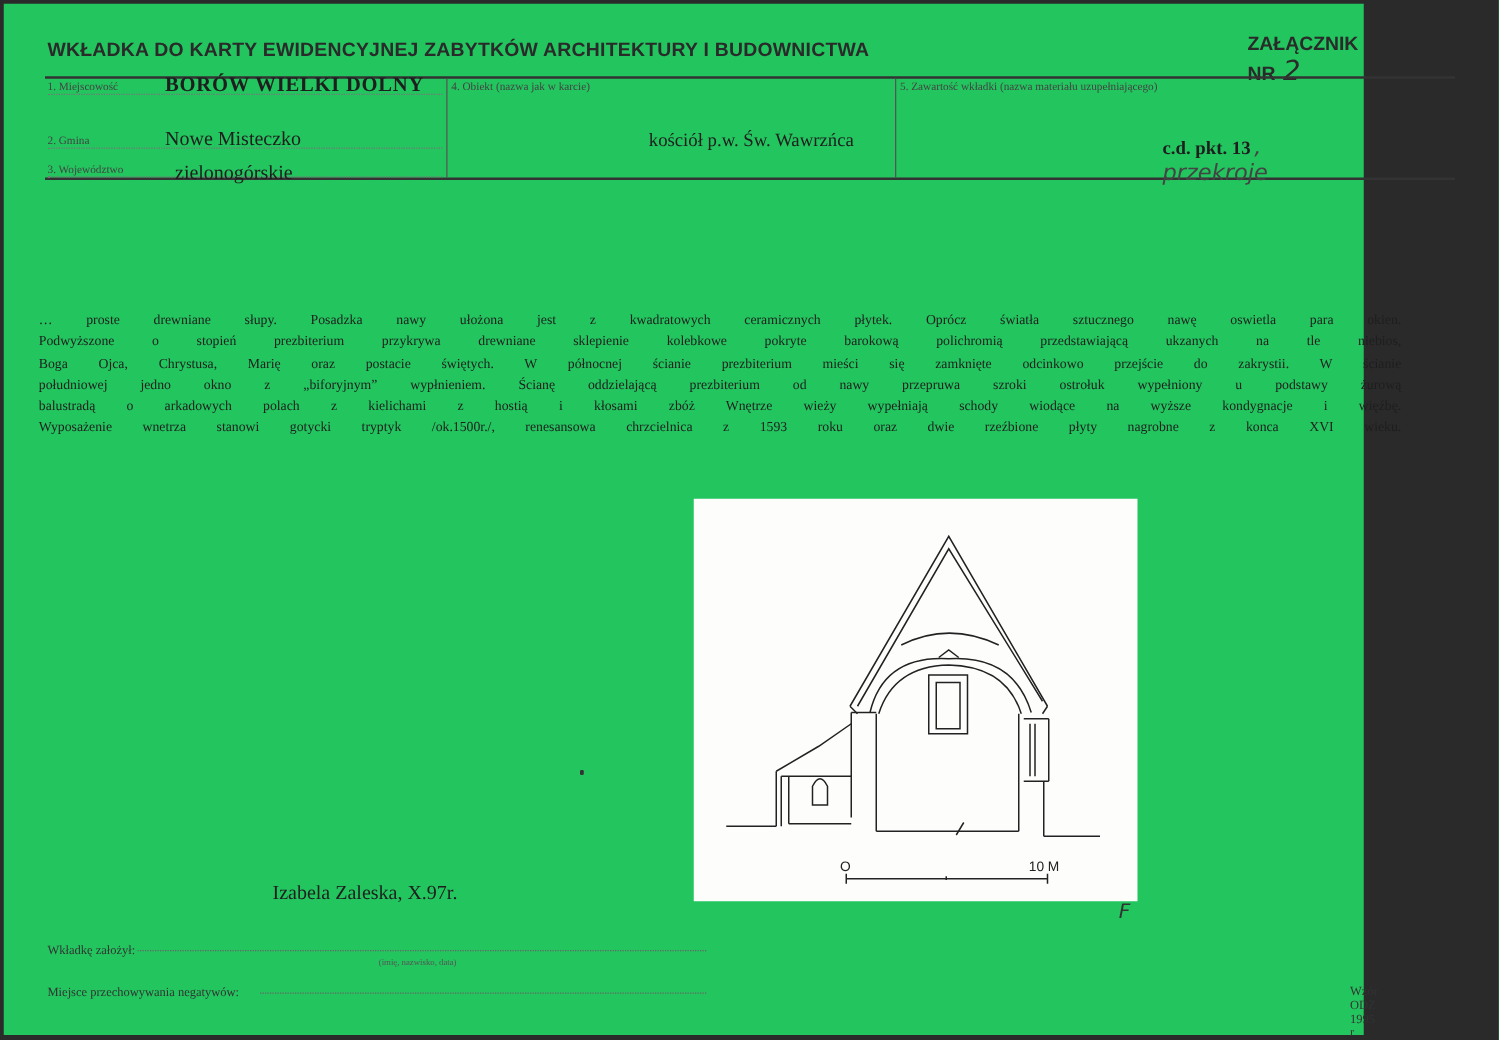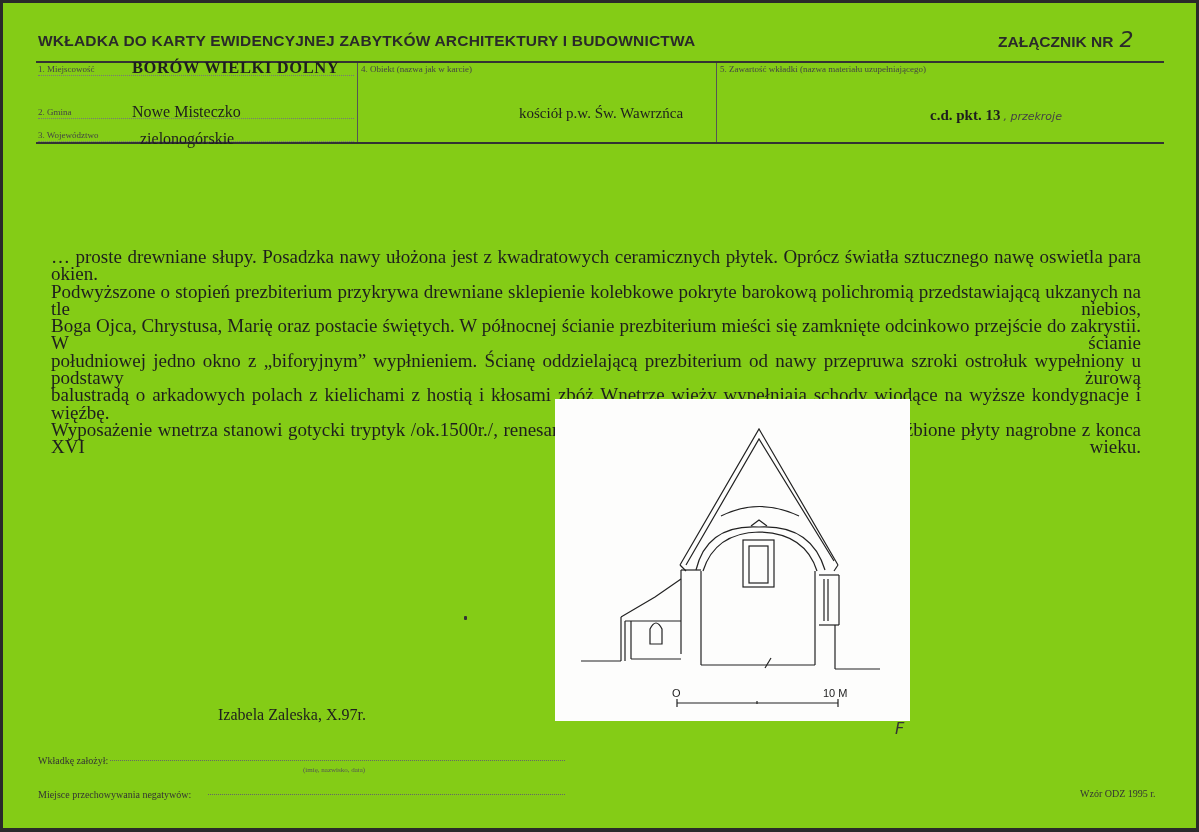--- a/index.html
+++ b/index.html
@@ -10,8 +10,8 @@
     color:#1e1e1e;
   }
   .page {
-    position:absolute; left:3px; top:3px; width:1193px; height:825px;
-    background:#84cc16;
+    position:absolute; left:3px; top:3px; width:1088px; height:825px;
+    background:#22c55e;
   }
   .hdr-title {
     position:absolute; left:35px; top:29px;

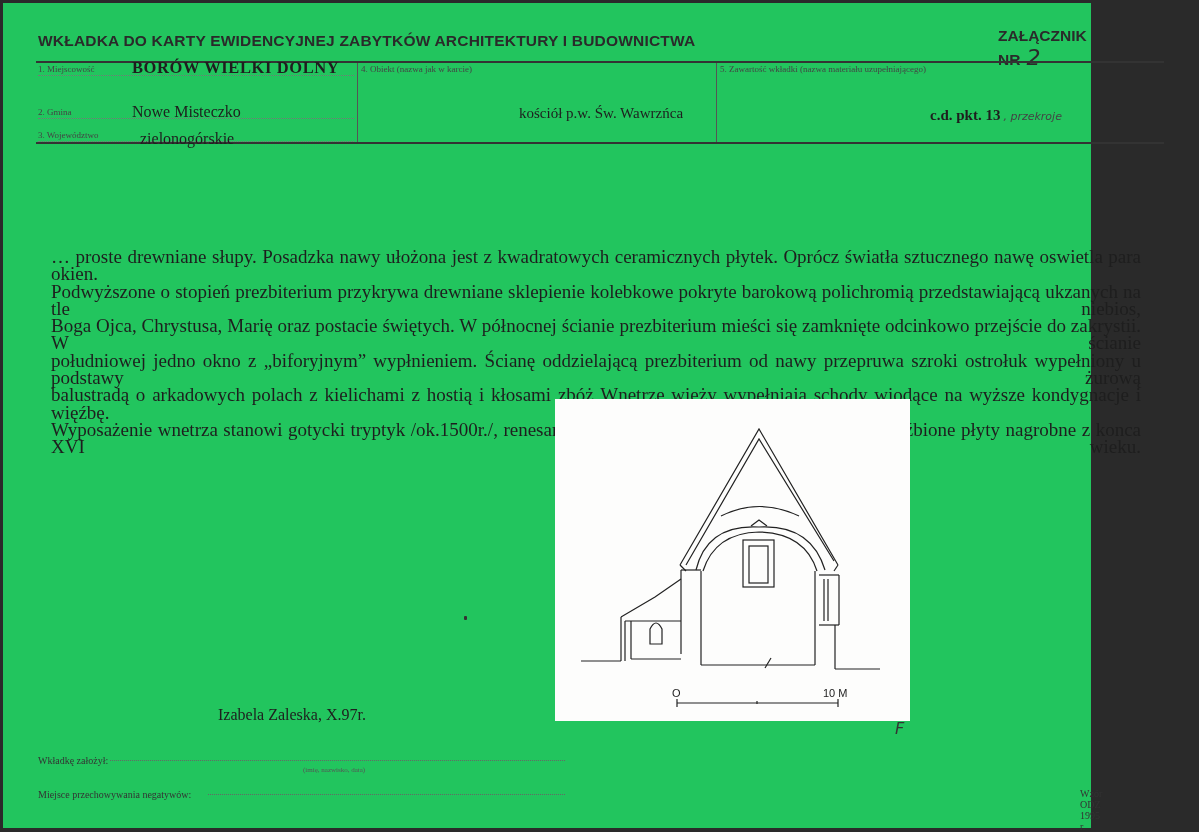--- a/index.html
+++ b/index.html
@@ -38,7 +38,7 @@
   .contents-val { position:absolute; left:927px; top:104px; font-size:15px; font-weight:bold; }
   .contents-val .hand {
     font-family:"DejaVu Sans", sans-serif; font-weight:normal; font-style:italic;
-    font-size:11px; color:#444; margin-left:3px;
+    font-size:18px; color:#444; margin-left:3px;
   }
   .body-text {
     position:absolute; left:48px; top:245px; width:1090px;

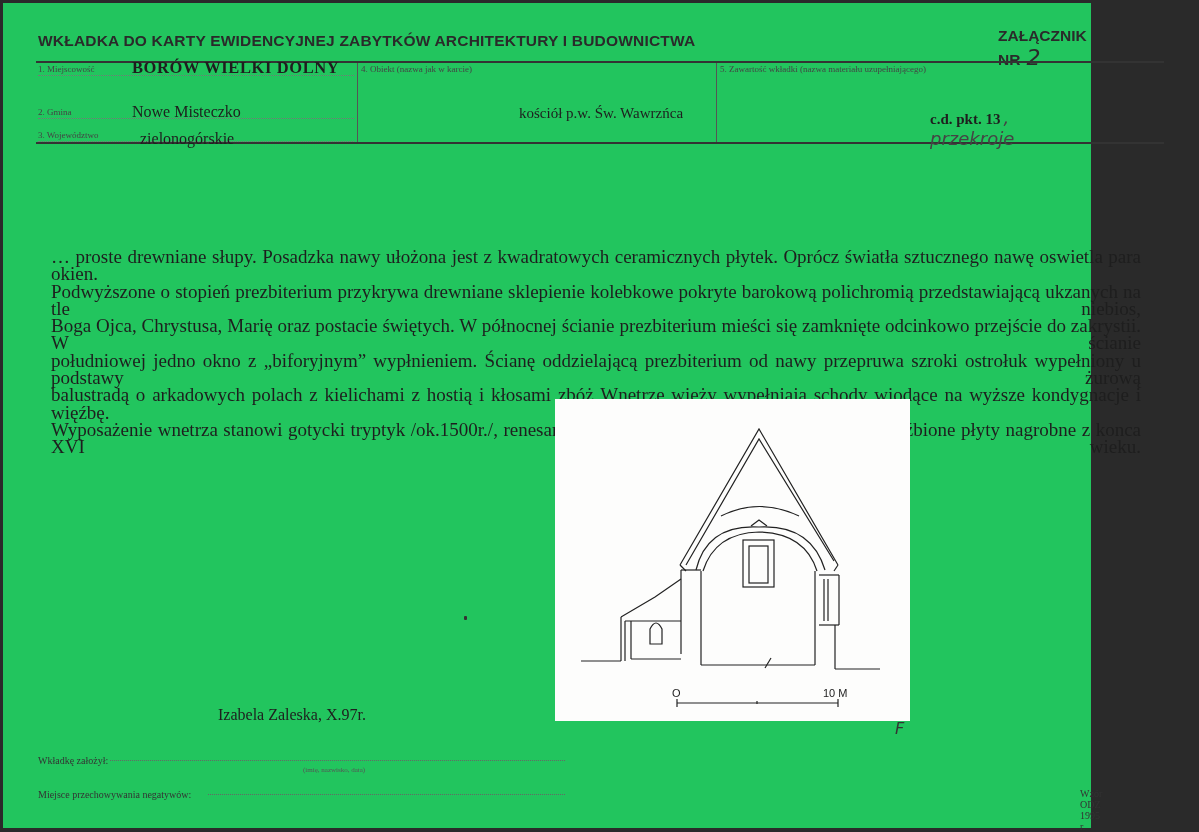--- a/index.html
+++ b/index.html
@@ -41,8 +41,8 @@
     font-size:18px; color:#444; margin-left:3px;
   }
   .body-text {
-    position:absolute; left:48px; top:245px; width:1090px;
-    font-size:19px; line-height:17.3px; text-align:justify;
+    position:absolute; left:28px; top:245px; width:1090px;
+    font-size:11px; line-height:17.3px; text-align:justify;
   }
   .body-text p { margin:0; }
   .body-text p.last-just { text-align-last:justify; }

